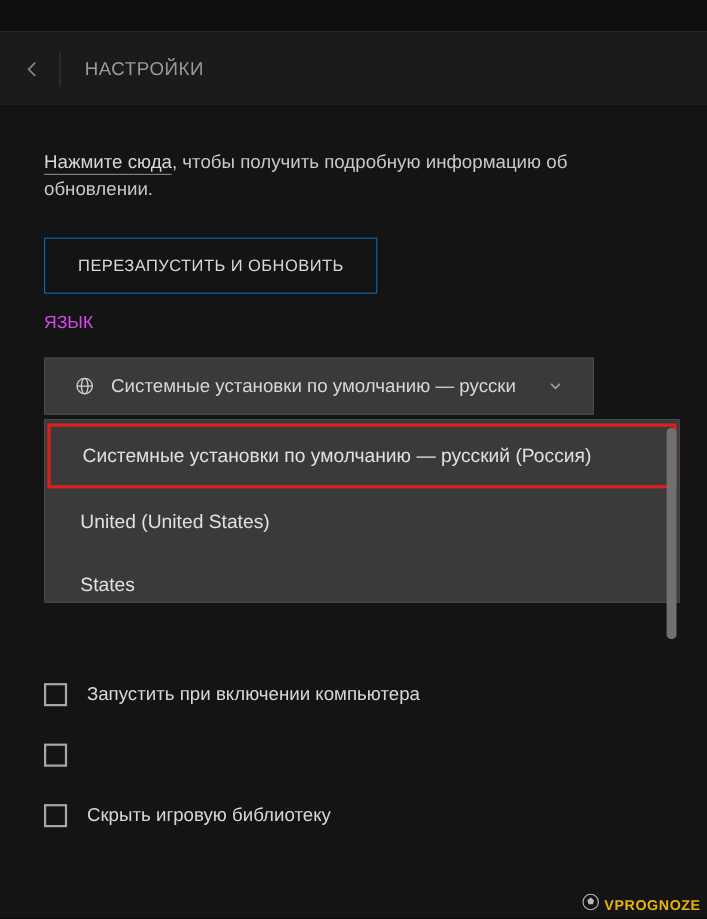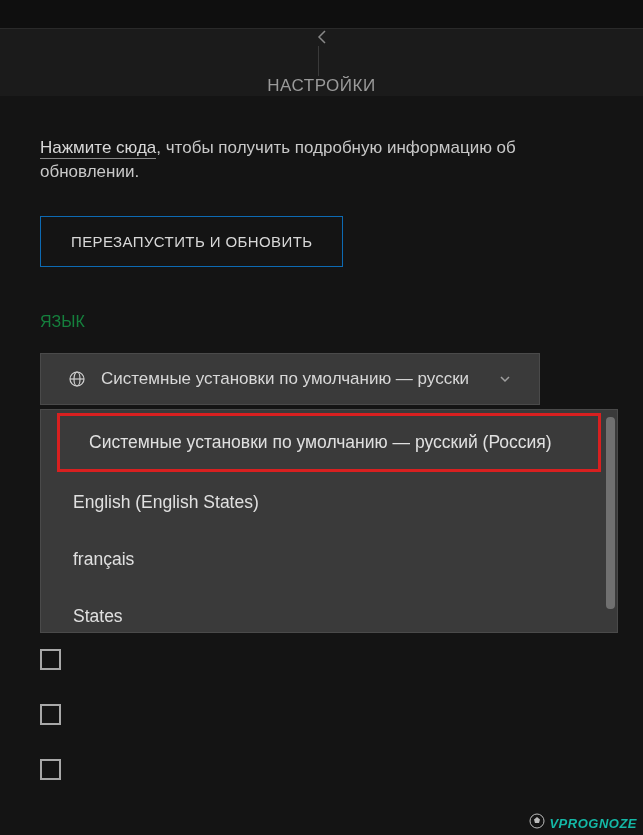--- a/index.html
+++ b/index.html
@@ -23,7 +23,6 @@
     display: flex;
     align-items: center;
     padding: 0 20px;
-    flex-direction: column;
   }
   .back-btn {
     width: 18px;

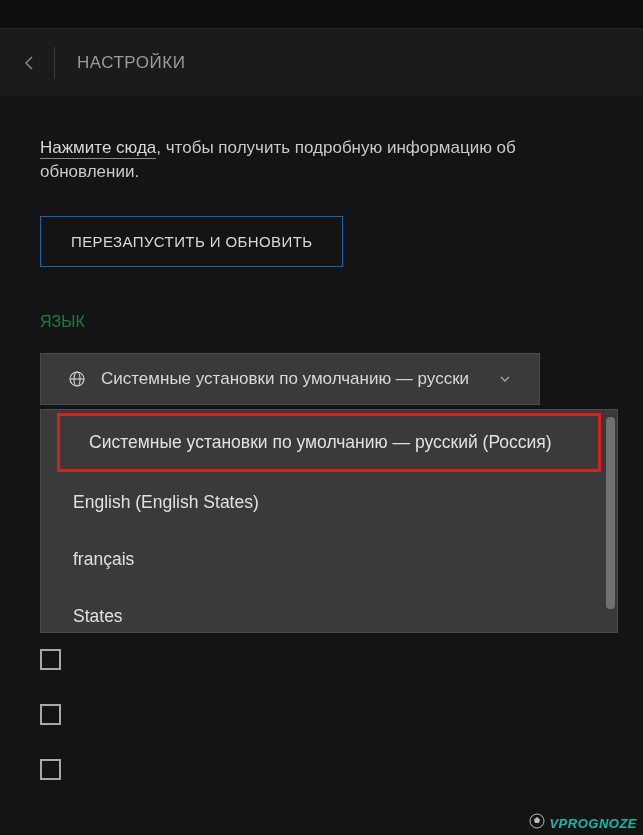--- a/index.html
+++ b/index.html
@@ -77,7 +77,7 @@
     letter-spacing: 0.4px;
     cursor: pointer;
     display: inline-block;
-    margin-bottom: 46px;
+    margin-bottom: 18px;
   }
   .section-label {
     font-size: 16px;

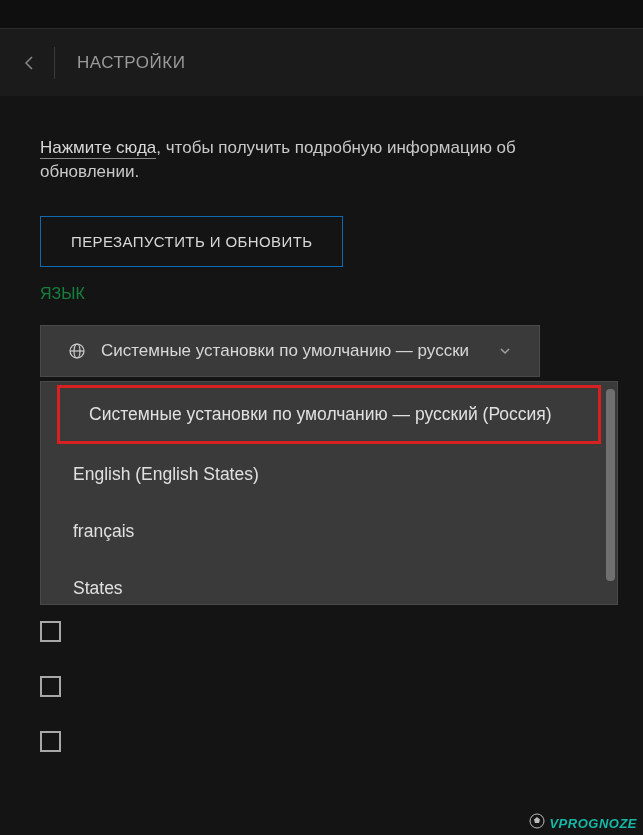--- a/index.html
+++ b/index.html
@@ -81,7 +81,7 @@
   }
   .section-label {
     font-size: 16px;
-    color: #15803d;
+    color: #d946ef;
     margin-bottom: 22px;
   }
   .lang-select {

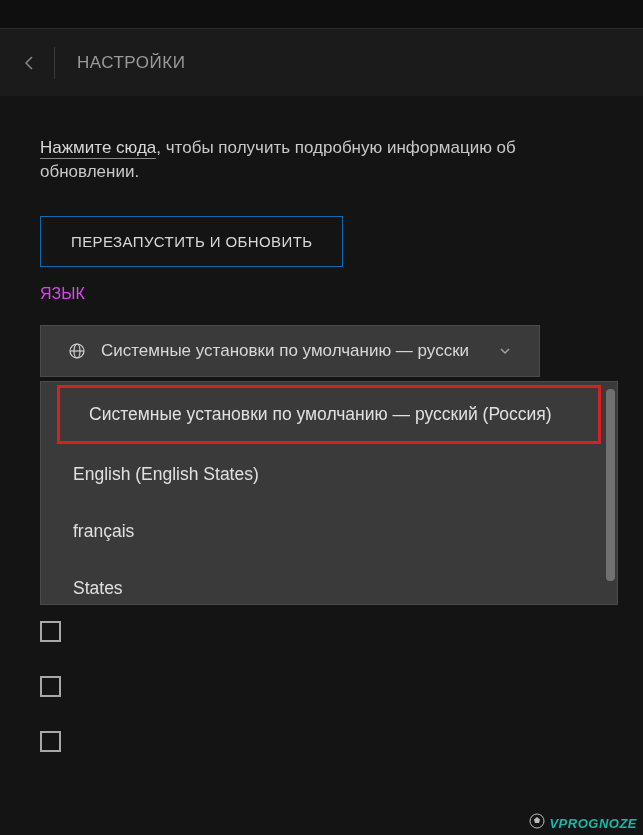--- a/index.html
+++ b/index.html
@@ -138,7 +138,7 @@
   }
   .dropdown-item.highlighted {
     border: 3px solid #d82020;
-    margin: 2px 16px;
+    margin: 2px 2px;
     padding: 16px 29px;
   }
   .dropdown-item.last {

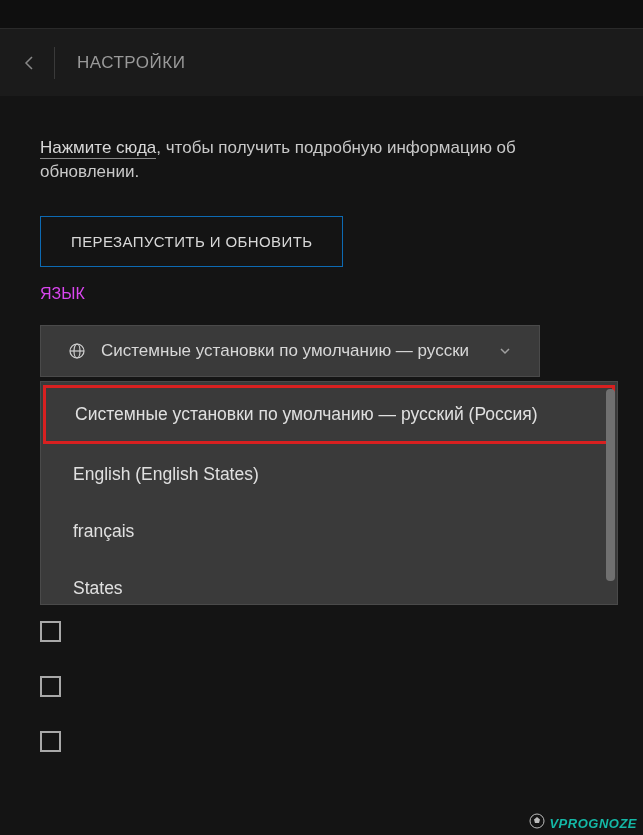--- a/index.html
+++ b/index.html
@@ -238,7 +238,7 @@
     <div class="dropdown">
       <div class="dropdown-inner">
         <div class="dropdown-item highlighted">Системные установки по умолчанию — русский (Россия)</div>
-        <div class="dropdown-item">English (English States)</div>
+        <div class="dropdown-item">United (United States)</div>
         <div class="dropdown-item">français</div>
         <div class="dropdown-item last">States</div>
         <div class="scrollbar"></div>

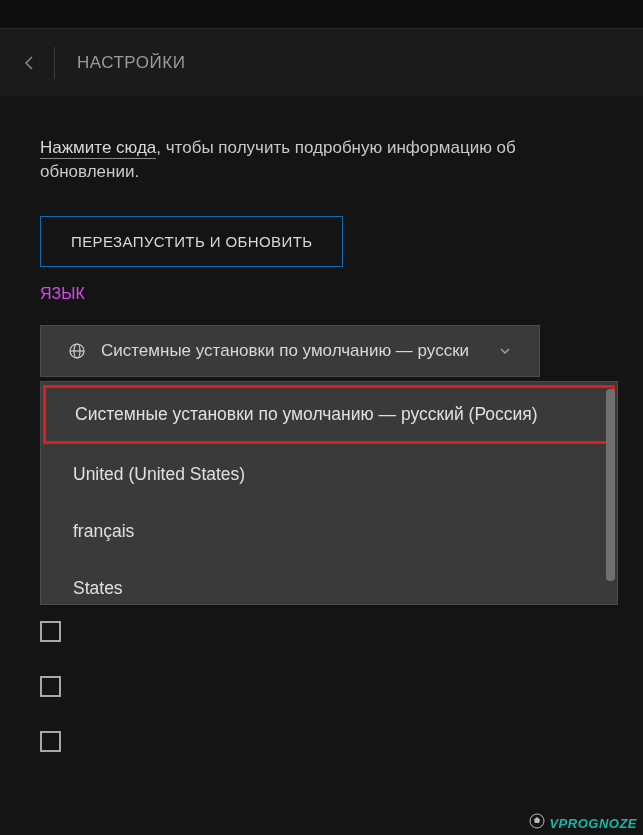--- a/index.html
+++ b/index.html
@@ -239,7 +239,6 @@
       <div class="dropdown-inner">
         <div class="dropdown-item highlighted">Системные установки по умолчанию — русский (Россия)</div>
         <div class="dropdown-item">United (United States)</div>
-        <div class="dropdown-item">français</div>
         <div class="dropdown-item last">States</div>
         <div class="scrollbar"></div>
       </div>

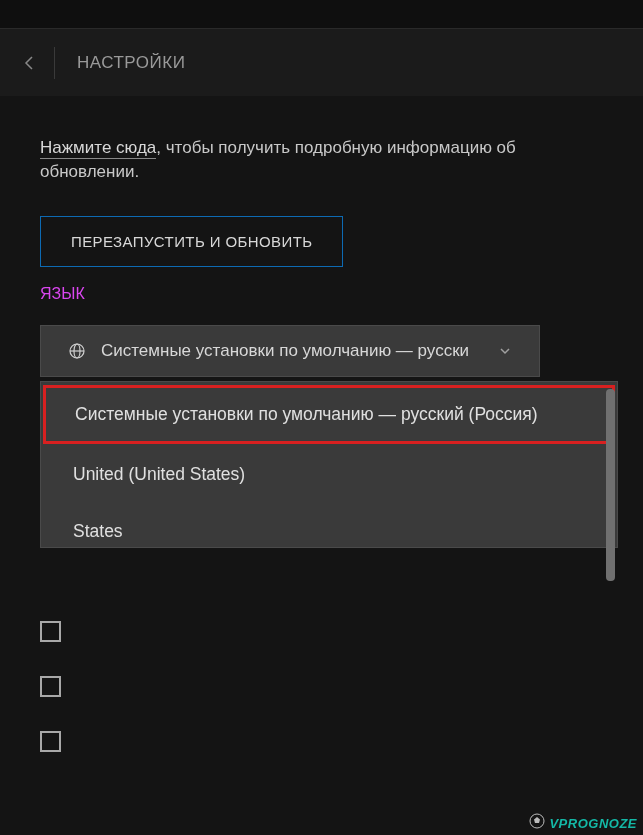--- a/index.html
+++ b/index.html
@@ -248,6 +248,7 @@
   <div class="checkbox-list">
     <div class="checkbox-row">
       <div class="checkbox-box"></div>
+      <div class="checkbox-label">Запустить при включении компьютера</div>
     </div>
     <div class="checkbox-row">
       <div class="checkbox-box"></div>

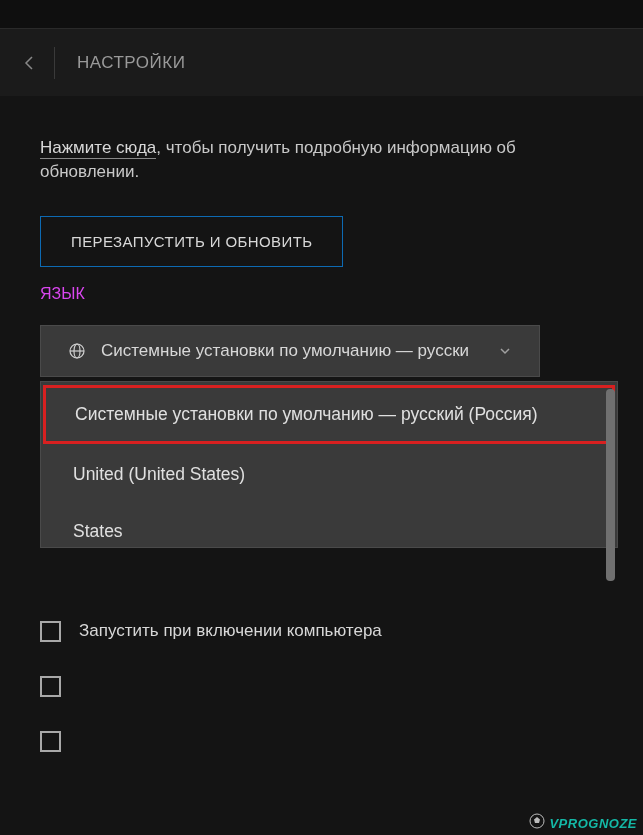--- a/index.html
+++ b/index.html
@@ -255,6 +255,7 @@
     </div>
     <div class="checkbox-row">
       <div class="checkbox-box"></div>
+      <div class="checkbox-label">Скрыть игровую библиотеку</div>
     </div>
   </div>
 

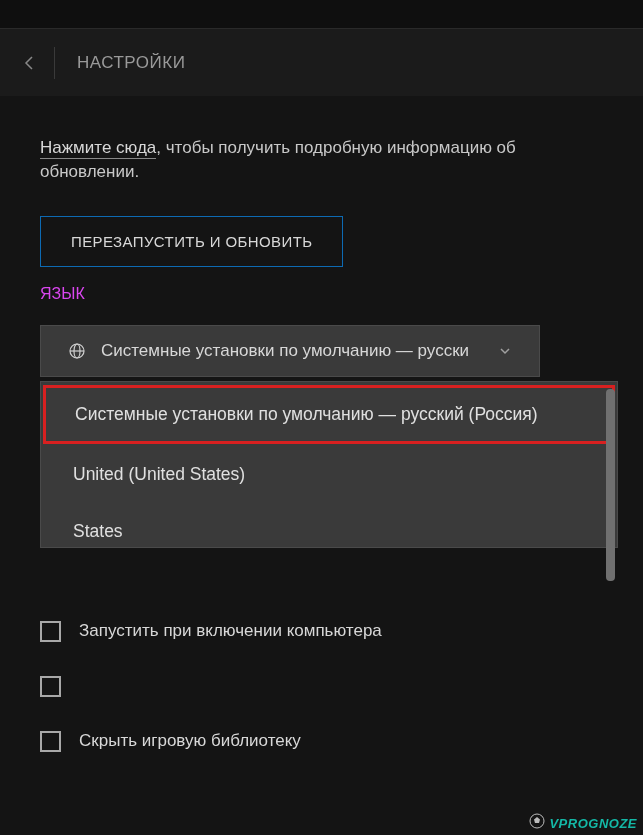--- a/index.html
+++ b/index.html
@@ -187,9 +187,8 @@
   .watermark-text {
     font-size: 13px;
     font-weight: 700;
-    font-style: italic;
     letter-spacing: 0.5px;
-    color: #14b8a6;
+    color: #eab308;
   }
 </style>
 </head>

